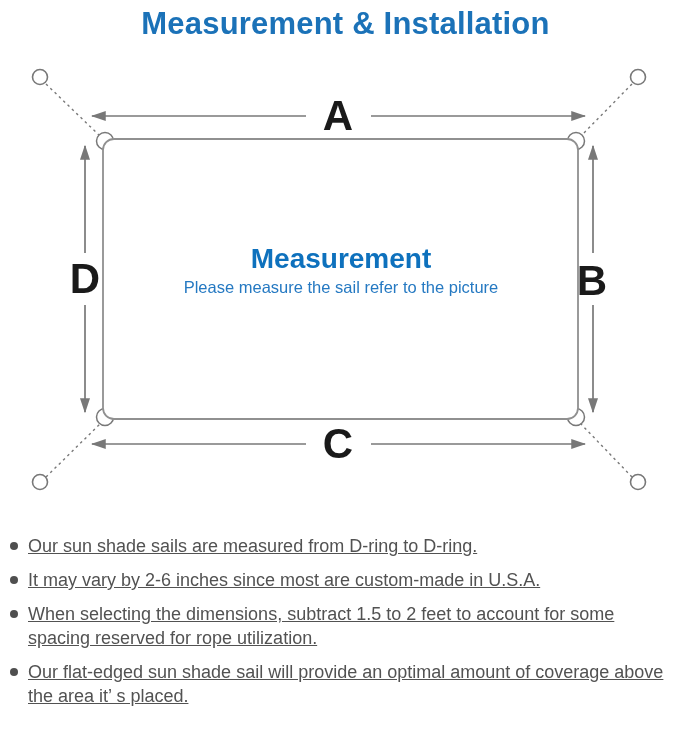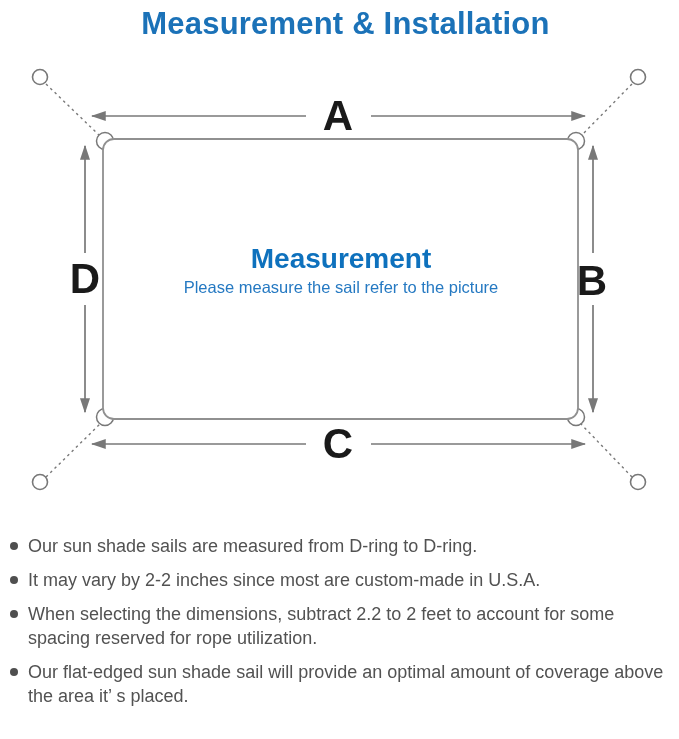--- a/index.html
+++ b/index.html
@@ -67,7 +67,7 @@
     border-radius: 50%;
     background: #4f4f4f;
   }
-  .note-text { flex: 1; }
+  .note-text { flex: 1; text-decoration: underline; }
 </style>
 </head>
 <body>

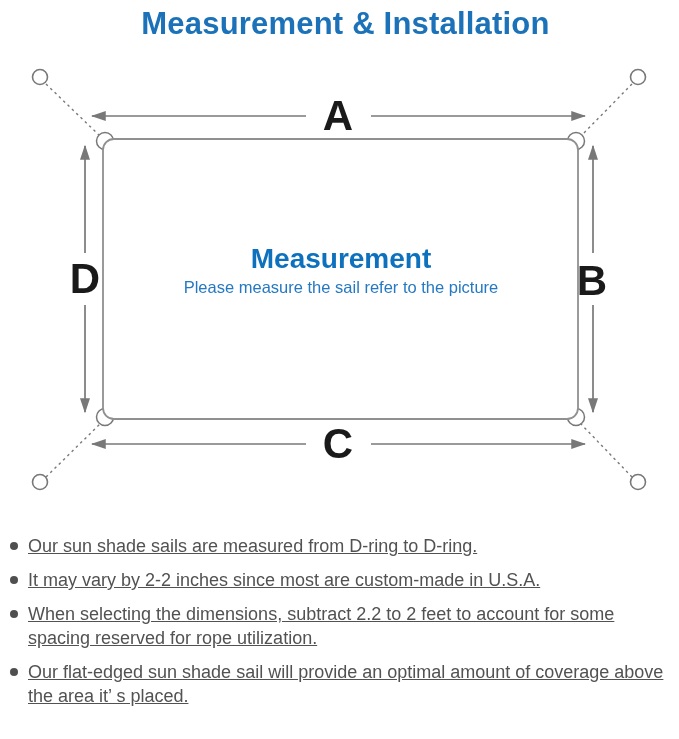--- a/index.html
+++ b/index.html
@@ -127,7 +127,7 @@
     </div>
     <div class="note-item">
       <span class="note-dot"></span>
-      <span class="note-text">It may vary by 2-2 inches since most are custom-made in U.S.A.</span>
+      <span class="note-text">It may vary by 2-6 inches since most are custom-made in U.S.A.</span>
     </div>
     <div class="note-item">
       <span class="note-dot"></span>

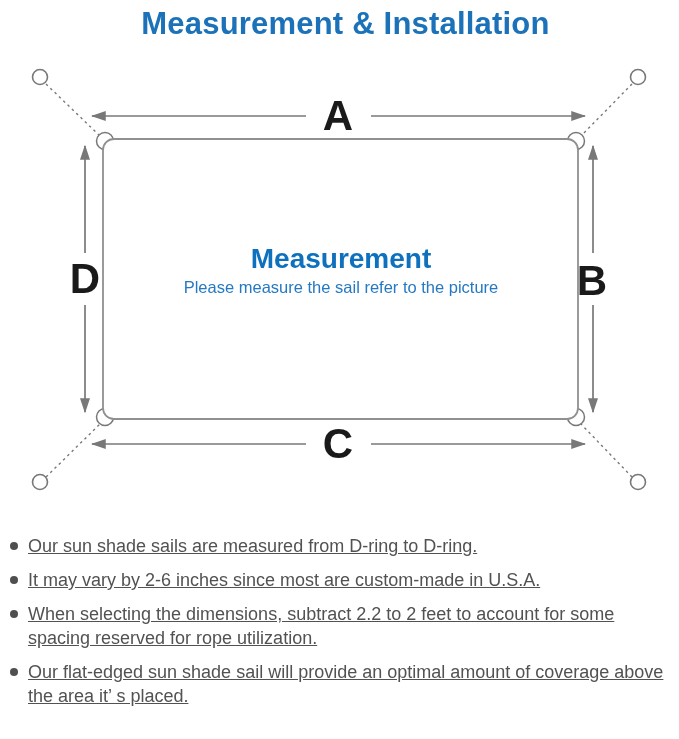--- a/index.html
+++ b/index.html
@@ -131,7 +131,7 @@
     </div>
     <div class="note-item">
       <span class="note-dot"></span>
-      <span class="note-text">When selecting the dimensions, subtract 2.2 to 2 feet to account for some spacing reserved for rope utilization.</span>
+      <span class="note-text">When selecting the dimensions, subtract 1.5 to 2 feet to account for some spacing reserved for rope utilization.</span>
     </div>
     <div class="note-item">
       <span class="note-dot"></span>

